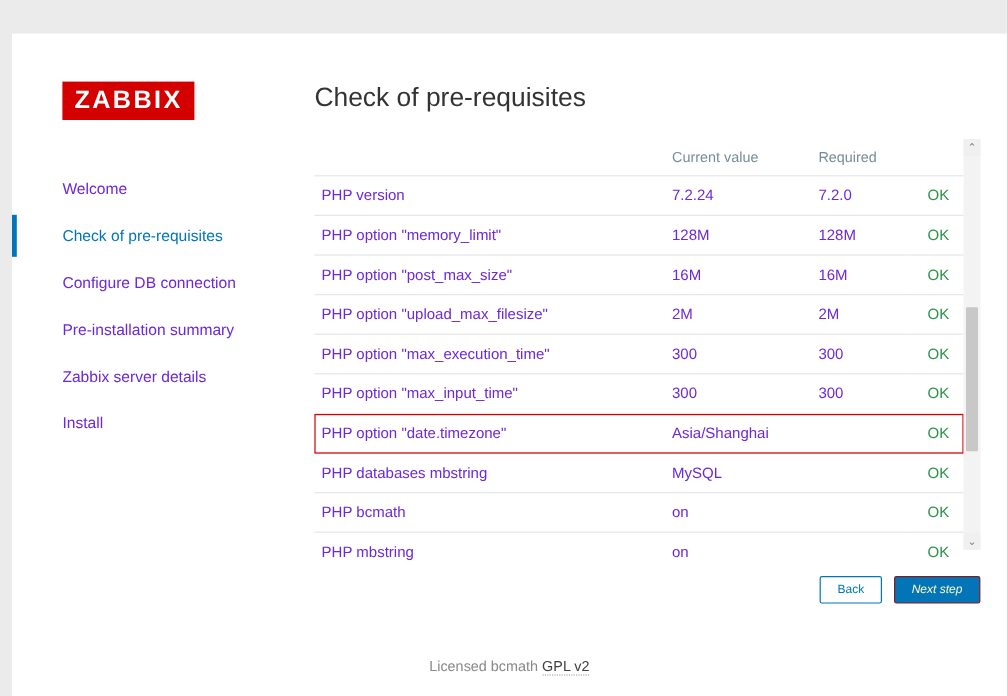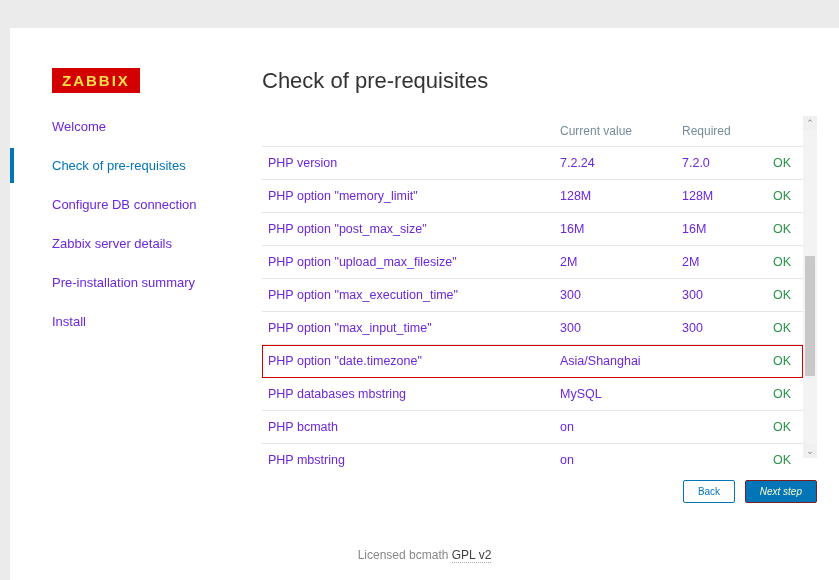--- a/index.html
+++ b/index.html
@@ -29,14 +29,14 @@
     .sidebar { width: 210px; flex: none; }
     .logo {
       background: #d40000;
-      color: #fde047;
+      color: #ffffff;
       font-family: "Arial Black", Arial, sans-serif;
       font-weight: 900;
-      font-size: 15px;
+      font-size: 21px;
       letter-spacing: 2px;
       display: inline-block;
       padding: 4px 10px;
-      margin-bottom: 20px;
+      margin-bottom: 44px;
     }
     .nav { list-style: none; }
     .nav li {

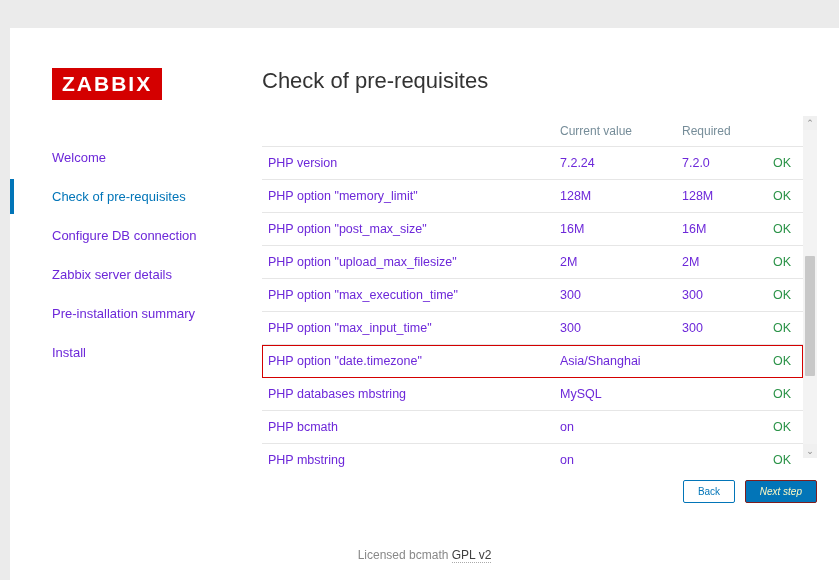--- a/index.html
+++ b/index.html
@@ -143,8 +143,8 @@
           <li>Welcome</li>
           <li class="active-step">Check of pre-requisites</li>
           <li>Configure DB connection</li>
+          <li>Pre-installation summary</li>
           <li>Zabbix server details</li>
-          <li>Pre-installation summary</li>
           <li>Install</li>
         </ul>
     </aside>

